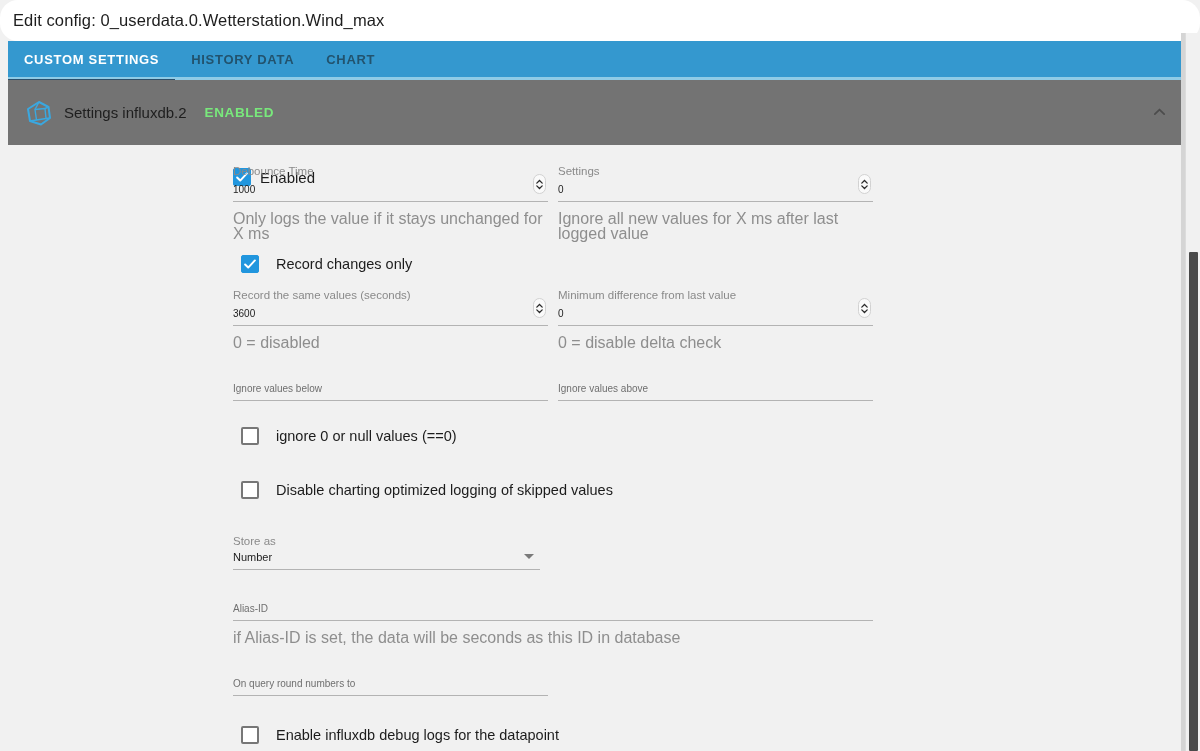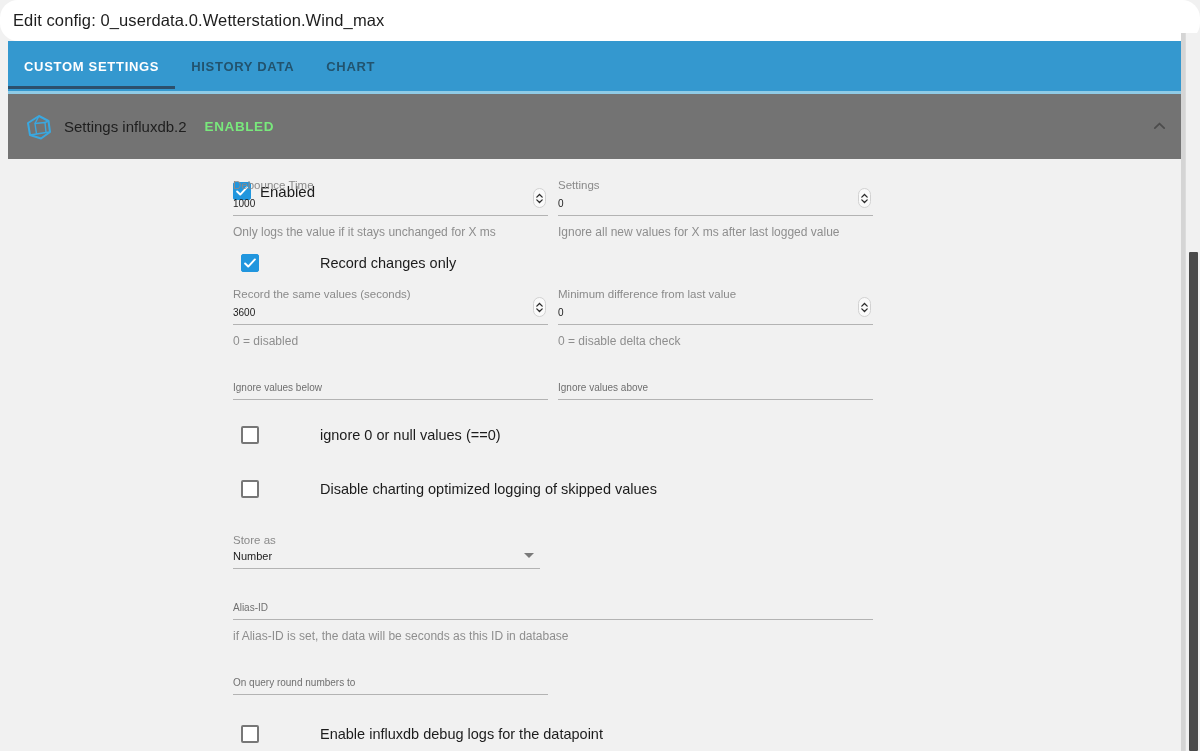--- a/index.html
+++ b/index.html
@@ -26,7 +26,7 @@
   
   .tabbar {
     position: relative;
-    height: 53px; background: #3498cf;
+    height: 39px; background: #3498cf;
     margin: 0 8px 0 8px;
     display: flex; align-items: center;
     border-bottom: 3px solid #8fcbe6;

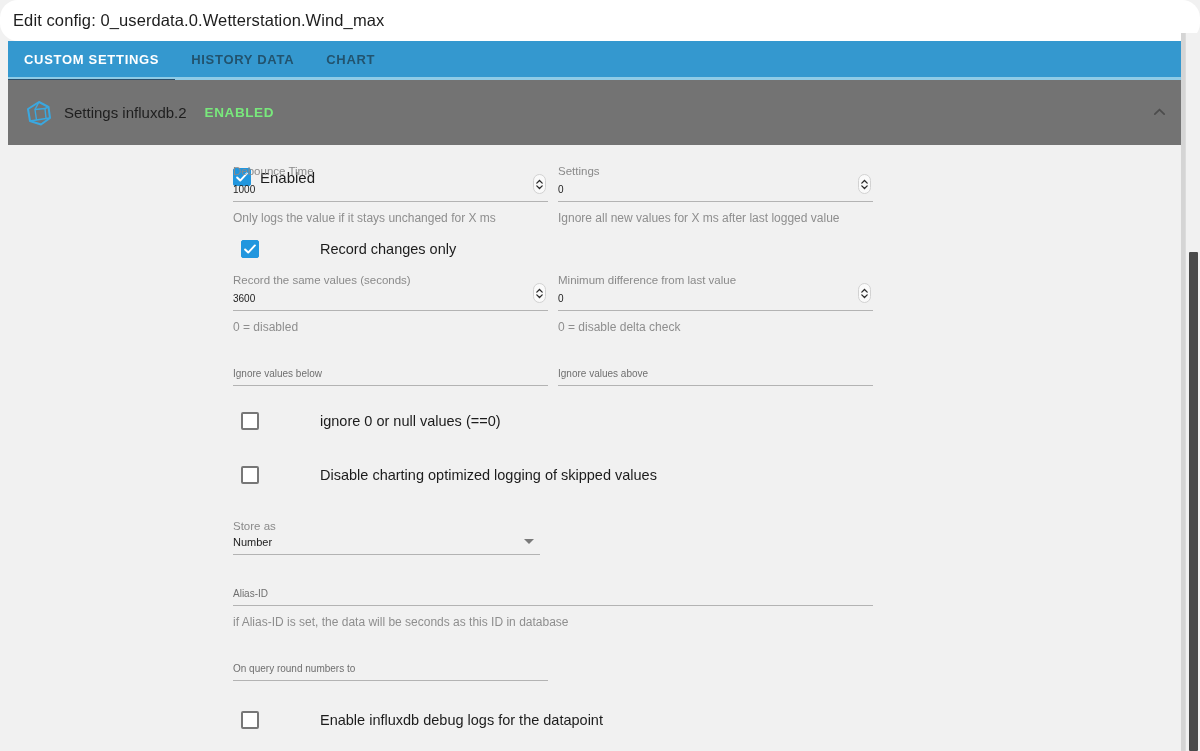--- a/index.html
+++ b/index.html
@@ -112,7 +112,7 @@
   }
   .field-input::placeholder { color: #6f6f6f; }
   .field-hint {
-    font-size: 12px; color: #8e8e8e;
+    font-size: 16px; color: #8e8e8e;
     line-height: 15px; padding-top: 5px;
   }
   .spinner {

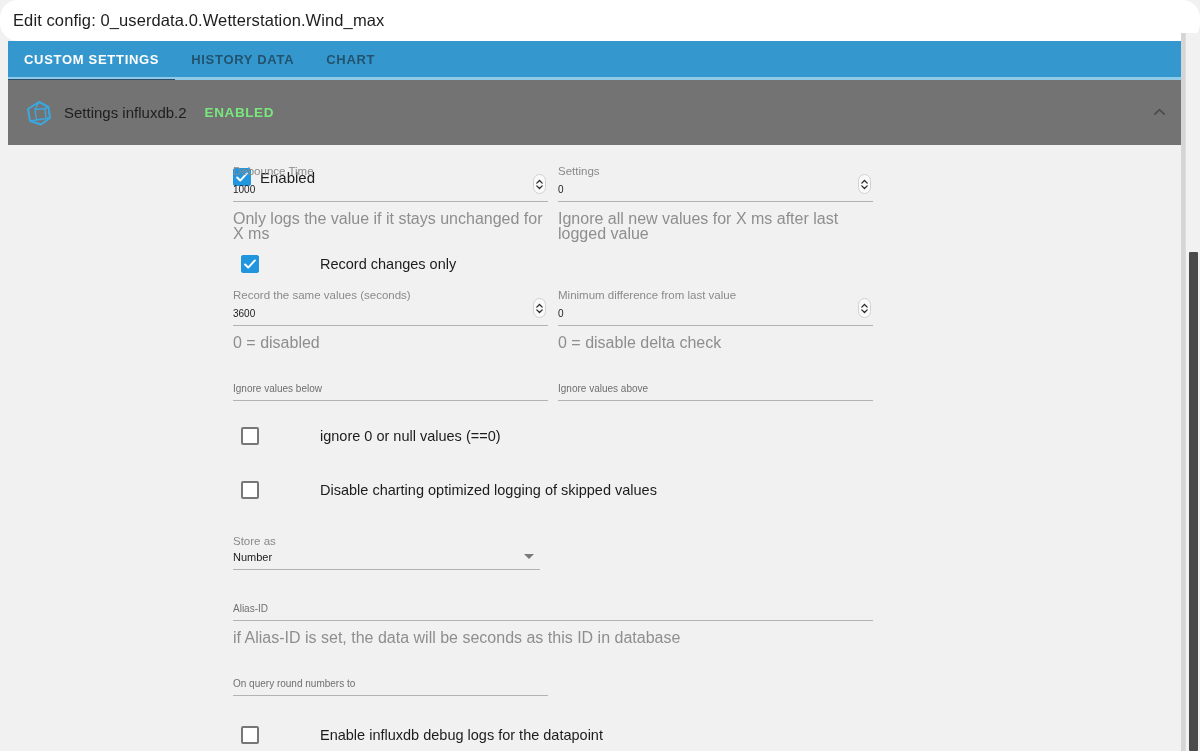--- a/index.html
+++ b/index.html
@@ -125,7 +125,7 @@
   }
 
   
-  .cbrow { display: flex; align-items: center; padding: 14px 0 14px 8px; gap: 44px; }
+  .cbrow { display: flex; align-items: center; padding: 14px 0 14px 8px; }
   .cbrow .cbtext { font-size: 14.5px; color: #1c1c1c; margin-left: 17px; }
 
   

